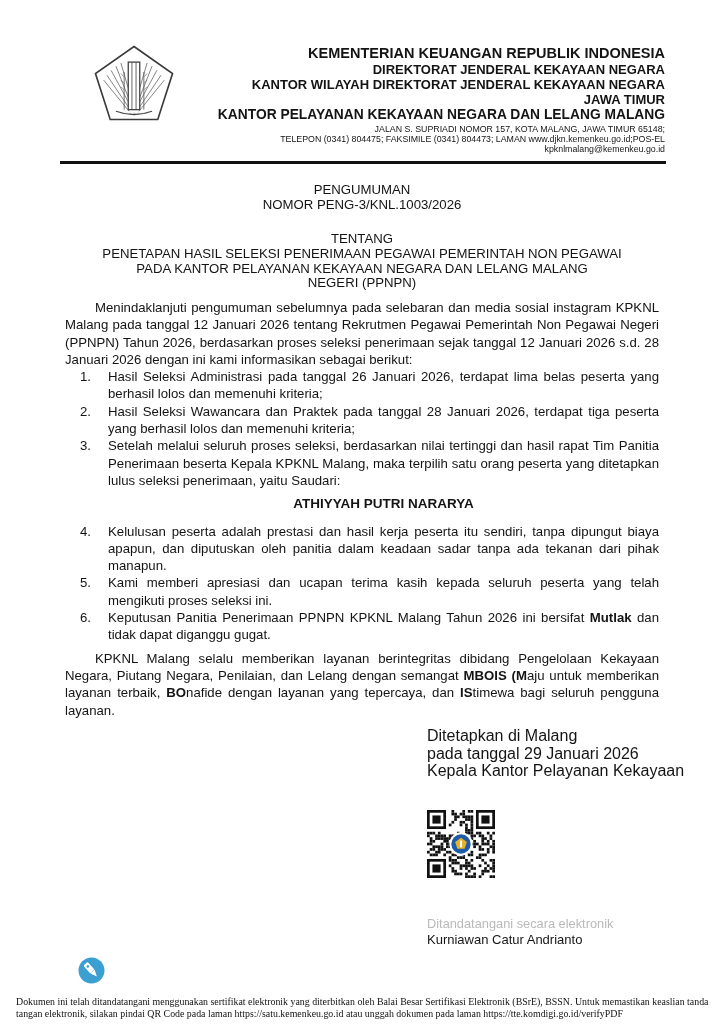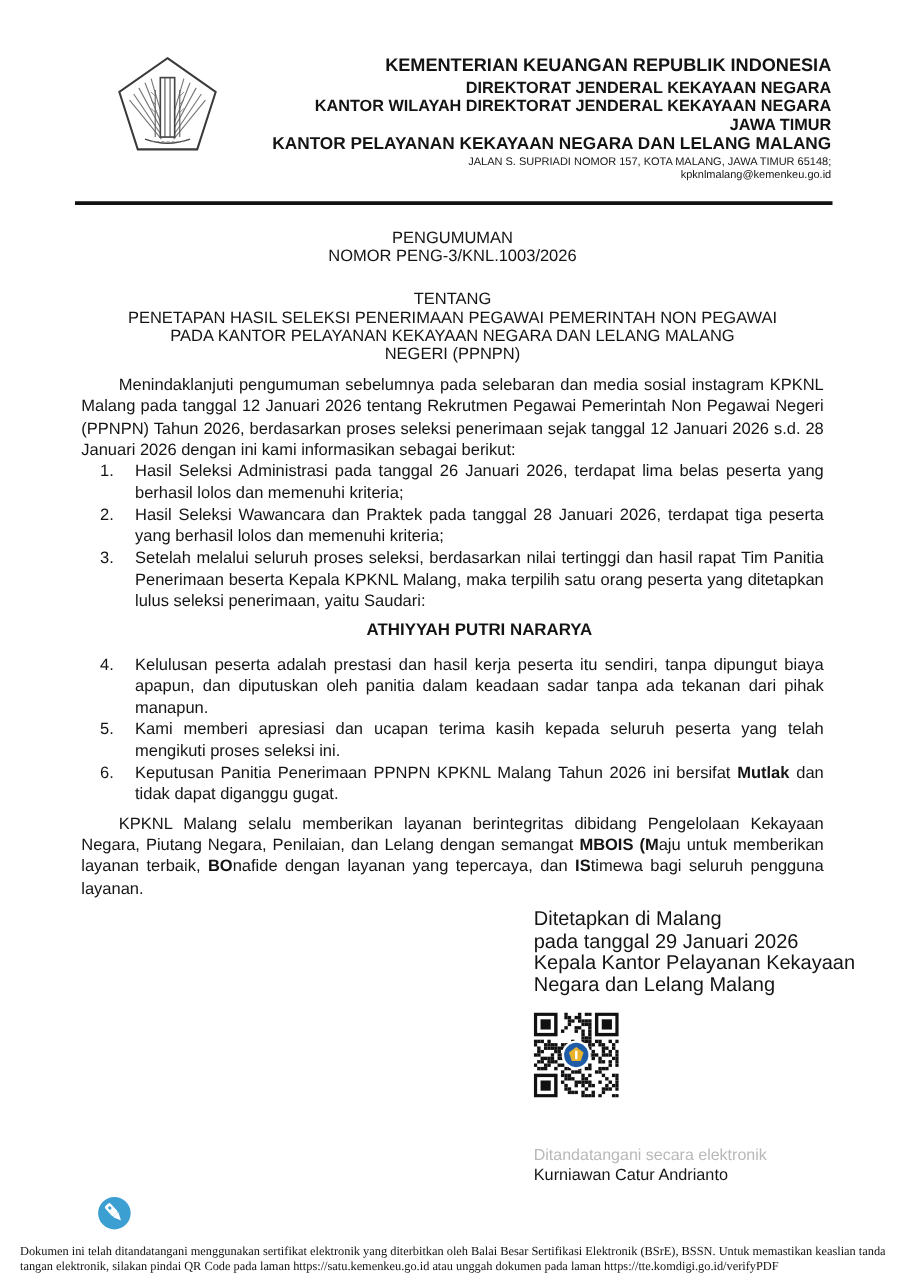--- a/index.html
+++ b/index.html
@@ -64,6 +64,7 @@
     <div class="h-l2">JAWA TIMUR</div>
     <div class="h-l5">KANTOR PELAYANAN KEKAYAAN NEGARA DAN LELANG MALANG</div>
     <div class="h-addr">JALAN S. SUPRIADI NOMOR 157, KOTA MALANG, JAWA TIMUR 65148;</div>
+    <div class="h-addr">TELEPON (0341) 804475; FAKSIMILE (0341) 804473; LAMAN www.djkn.kemenkeu.go.id;POS-EL</div>
     <div class="h-addr">kpknlmalang@kemenkeu.go.id</div>
   </div>
 

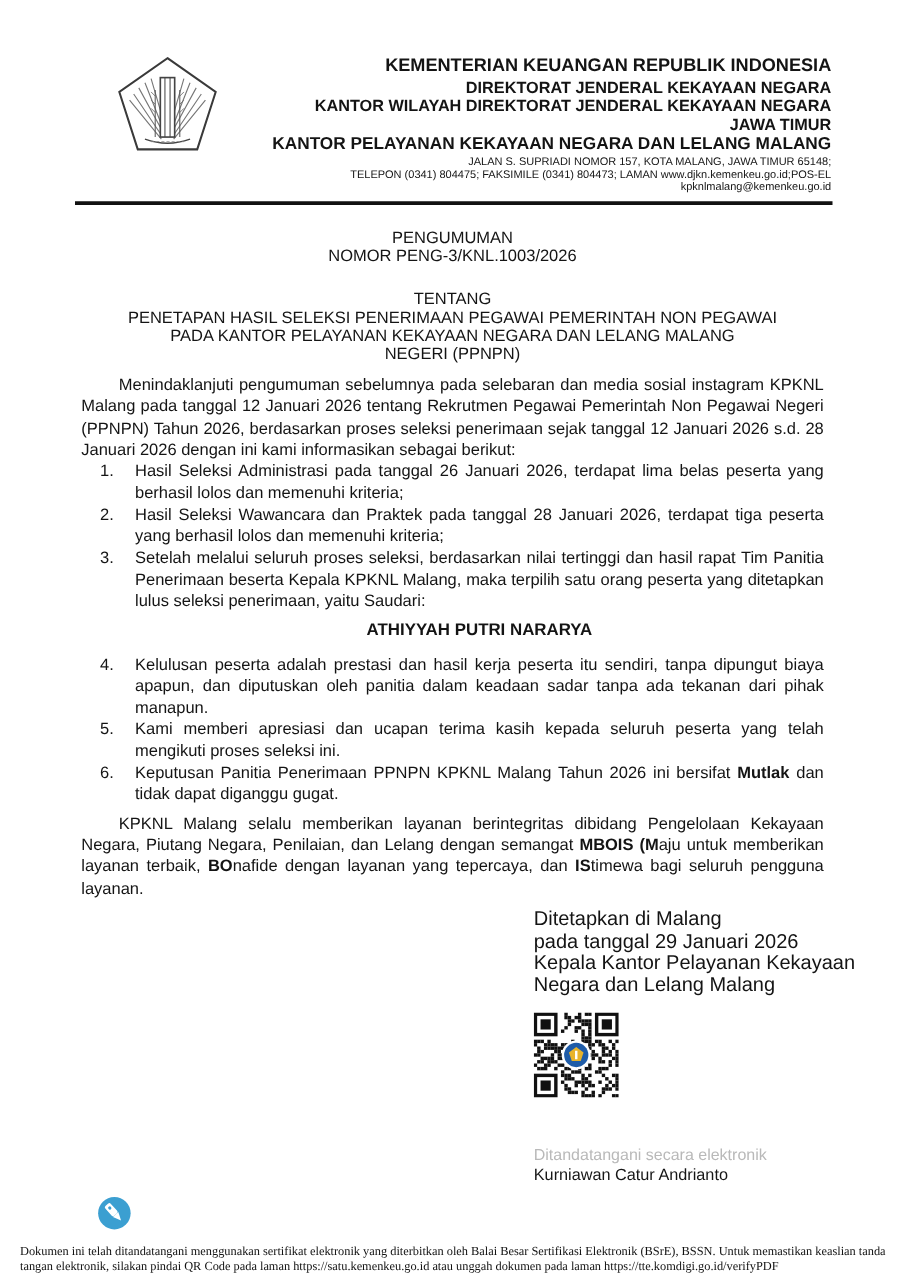--- a/index.html
+++ b/index.html
@@ -117,7 +117,6 @@
     <div>Ditetapkan di Malang</div>
     <div>pada tanggal 29 Januari 2026</div>
     <div>Kepala Kantor Pelayanan Kekayaan</div>
-    <div>Negara dan Lelang Malang</div>
   </div>
 
   <svg class="qr" id="qr-svg" viewBox="0 0 70 70">

